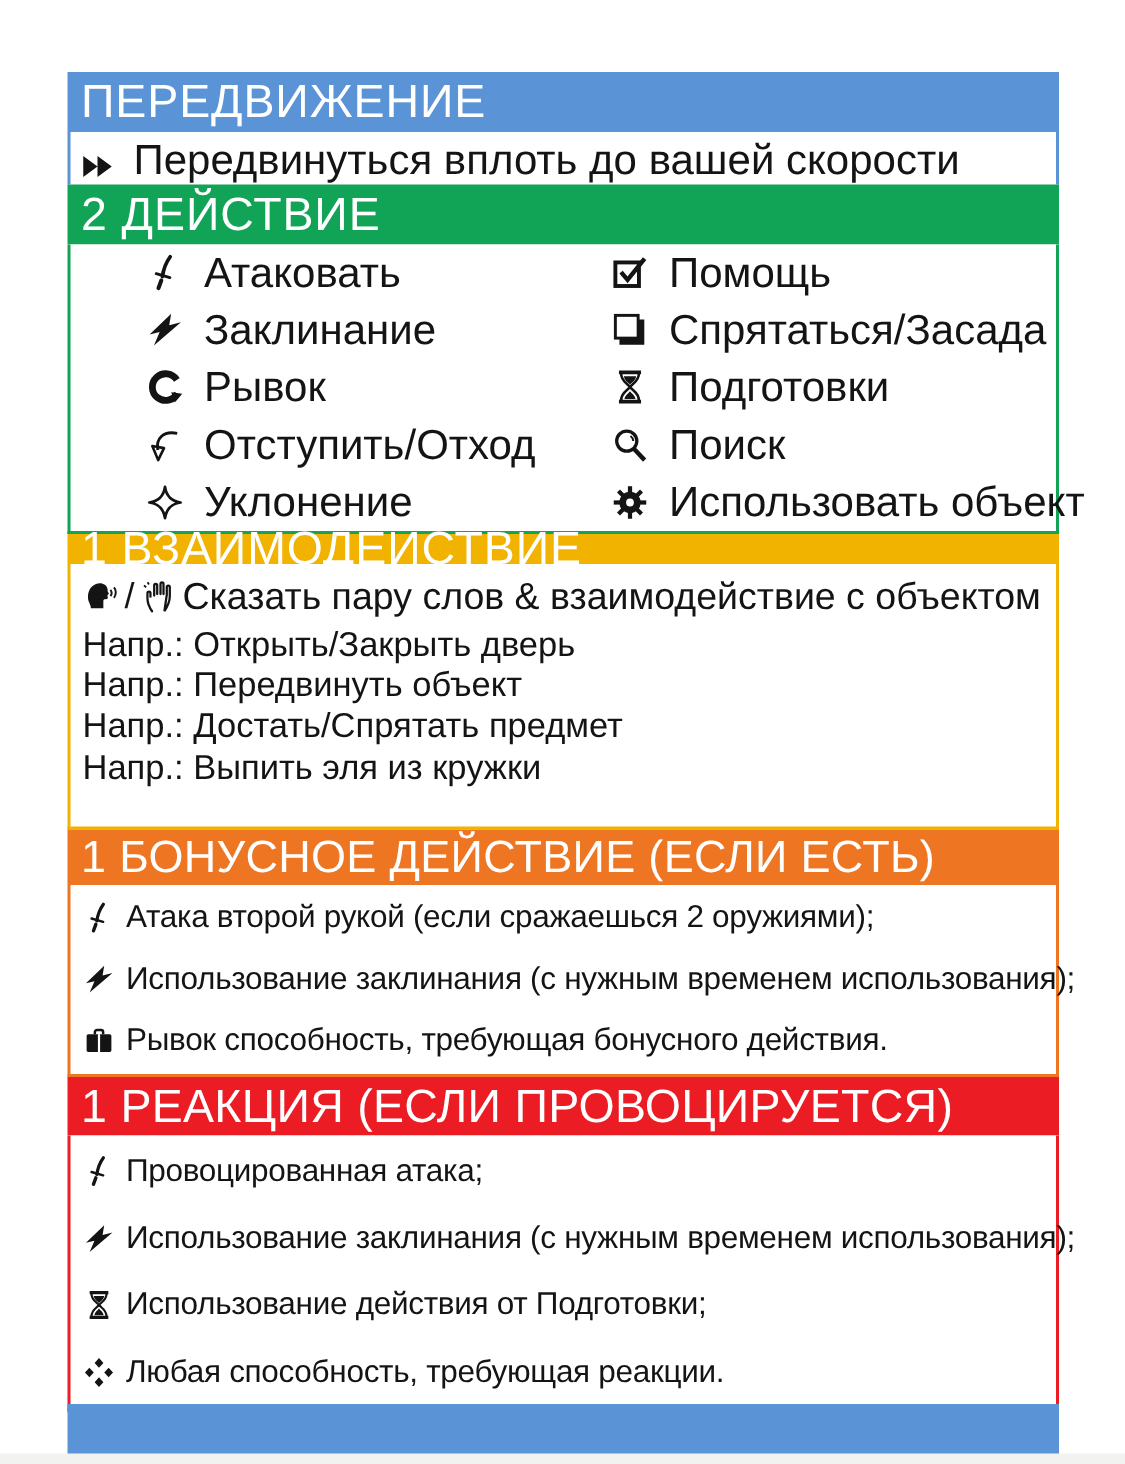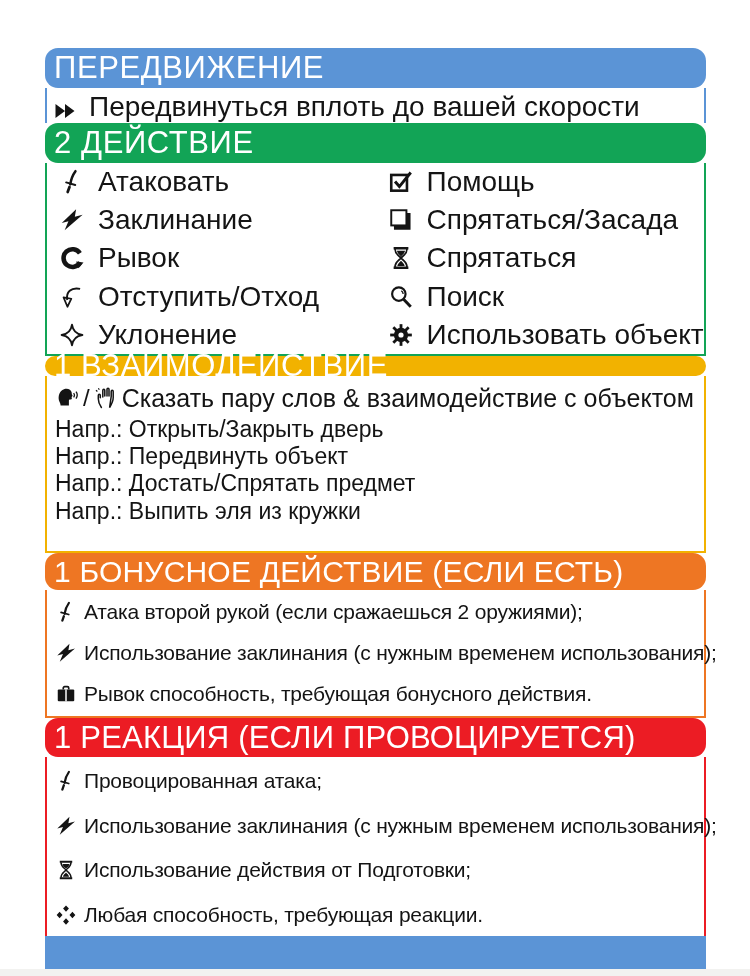--- a/index.html
+++ b/index.html
@@ -12,7 +12,7 @@
   .card{position:absolute;left:45px;top:48px;width:661px;}
   .hdr{
     color:#ffffff;font-size:31px;font-weight:400;letter-spacing:.6px;
-    display:flex;align-items:center;padding-left:9px;box-sizing:border-box;border-radius:13px;
+    display:flex;align-items:center;padding-left:9px;box-sizing:border-box;
   }
   .hdr.blue{background:var(--blue);height:40px;}
   .hdr.green{background:var(--green);height:40px;}

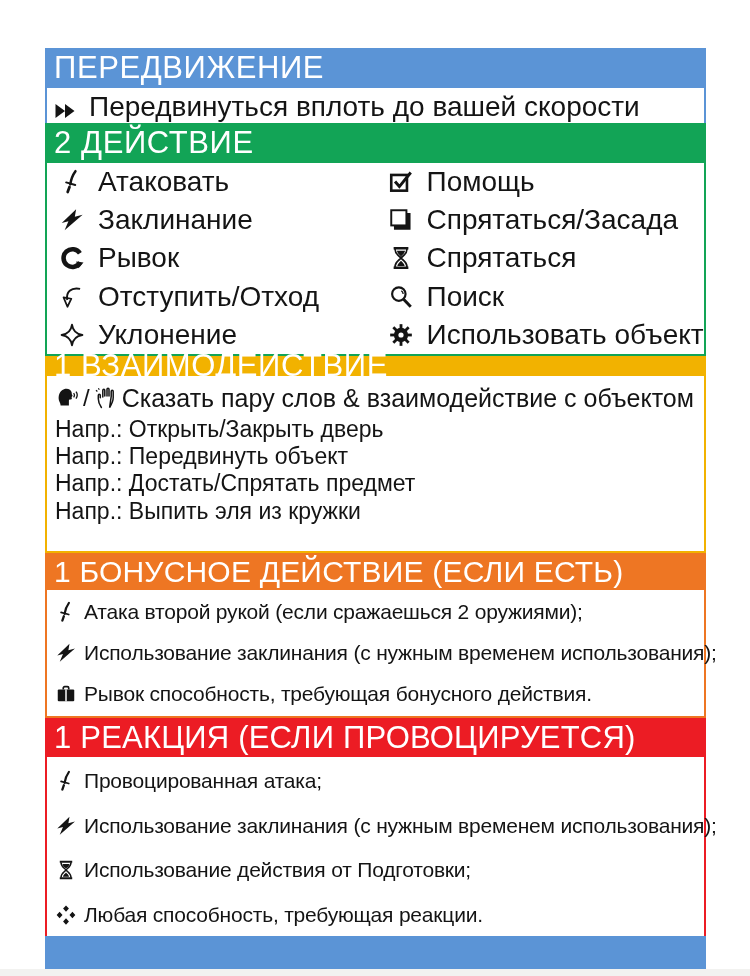--- a/index.html
+++ b/index.html
@@ -29,7 +29,7 @@
     display:grid;grid-template-columns:1fr 1fr;grid-template-rows:repeat(5,1fr);
     grid-auto-flow:column;
   }
-  .action-item{display:flex;align-items:center;gap:13px;padding-left:12px;font-size:28px;}
+  .action-item{display:flex;align-items:center;gap:13px;padding-left:12px;font-size:28px;margin-left:38px;}
   .interaction{
     height:177px;border-color:var(--yellow);border-width:0 2px 2px;
     padding:4px 6px 2px 8px;

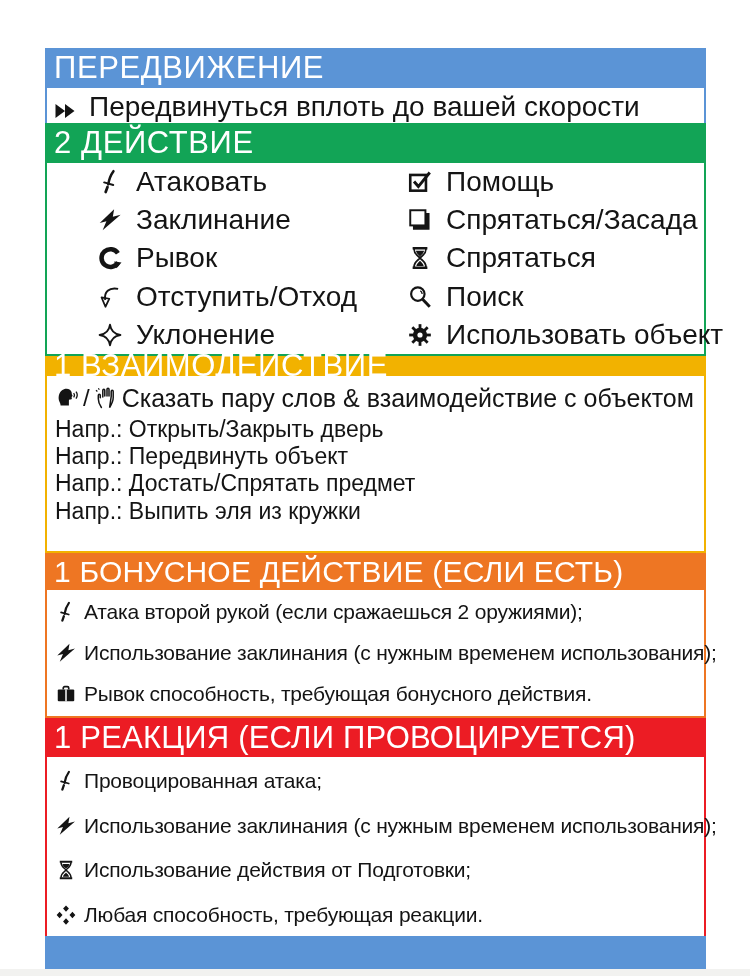--- a/index.html
+++ b/index.html
@@ -194,7 +194,7 @@
         <svg class="ic ic26">
             <use href="#i-hourglass"></use>
           </svg>
-        <span class="lbl">Спрятаться</span>
+        <span class="lbl">Подготовки</span>
       </div>
       <div class="action-item">
         <svg class="ic ic26">

